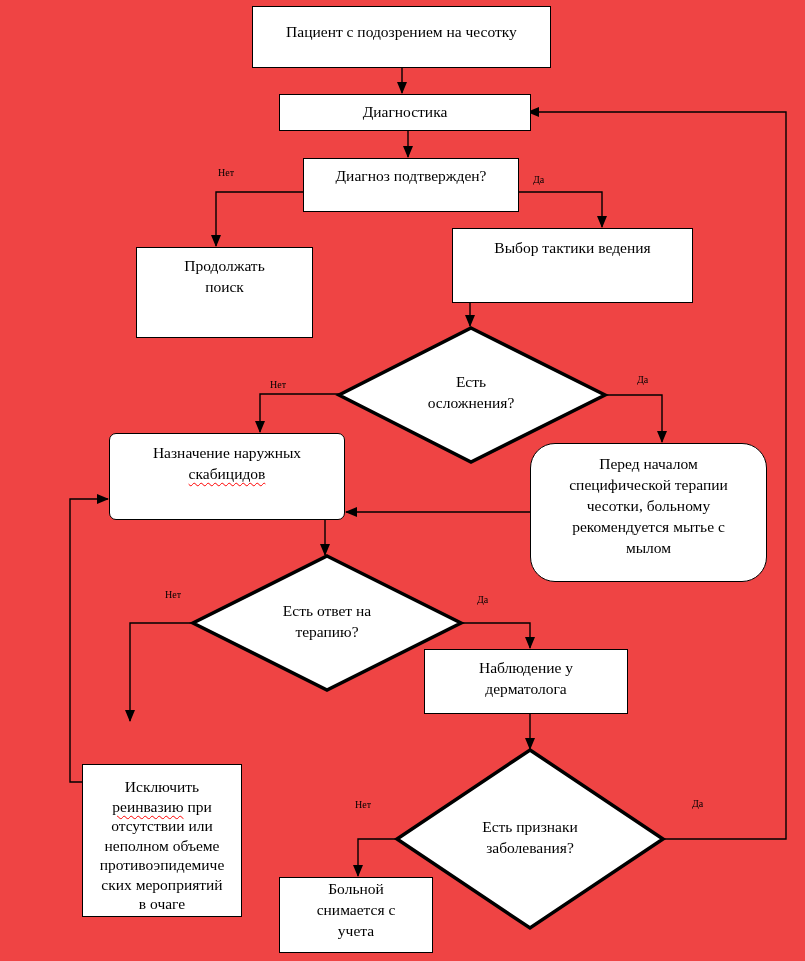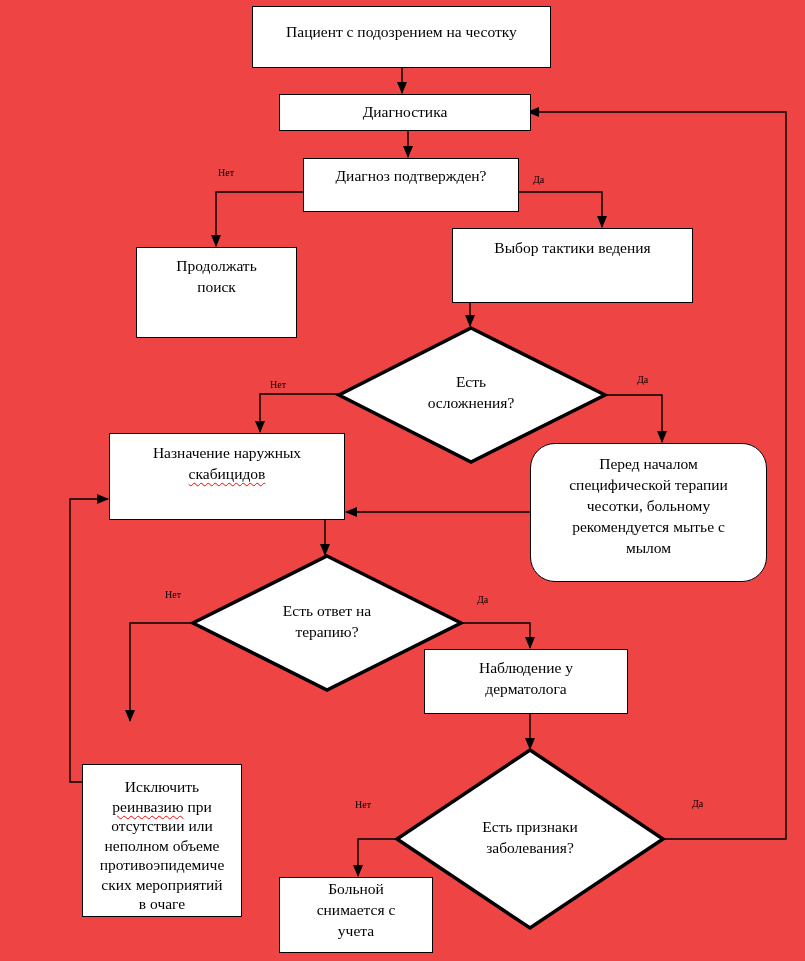--- a/index.html
+++ b/index.html
@@ -88,7 +88,7 @@
     <div>Диагноз подтвержден?</div>
   </div>
 
-  <div class="box" style="left:136px;top:247px;width:161px;height:91px;padding-top:7px;">
+  <div class="box" style="left:136px;top:247px;width:177px;height:91px;padding-top:7px;">
     <div>Продолжать</div>
     <div>поиск</div>
   </div>

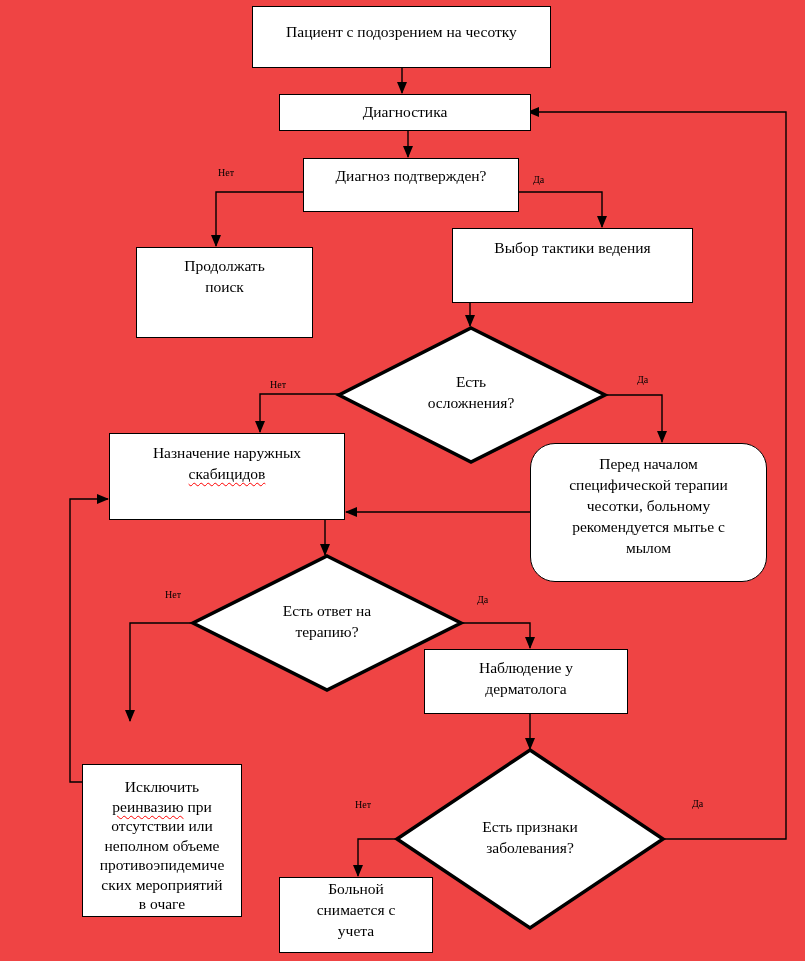--- a/index.html
+++ b/index.html
@@ -97,7 +97,7 @@
     <div>Выбор тактики ведения</div>
   </div>
 
-  <div class="box" style="left:109px;top:433px;width:236px;height:87px;padding-top:8px;">
+  <div class="box" style="left:109px;top:433px;width:236px;height:87px;padding-top:8px;border-radius:7px;">
     <div>Назначение наружных</div>
     <div><span class="miss">скабицидов</span></div>
   </div>

